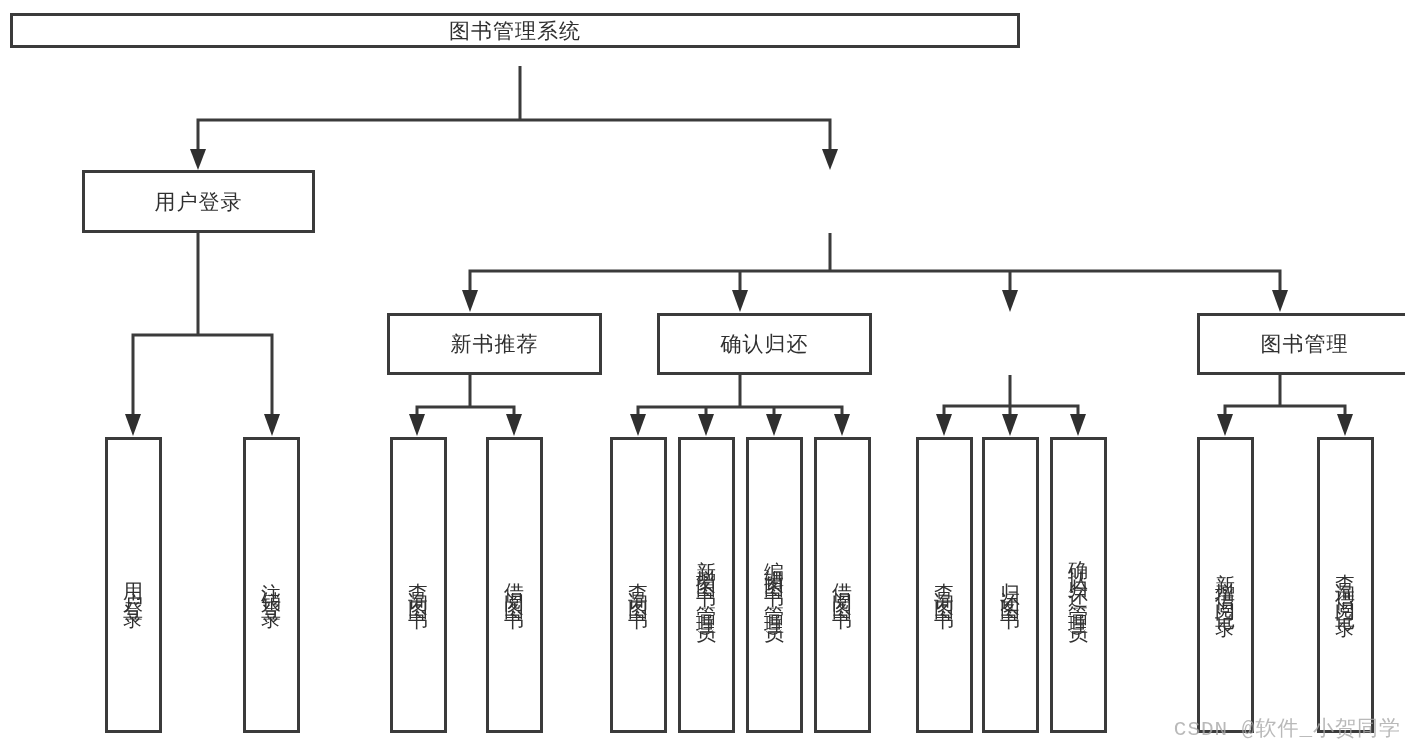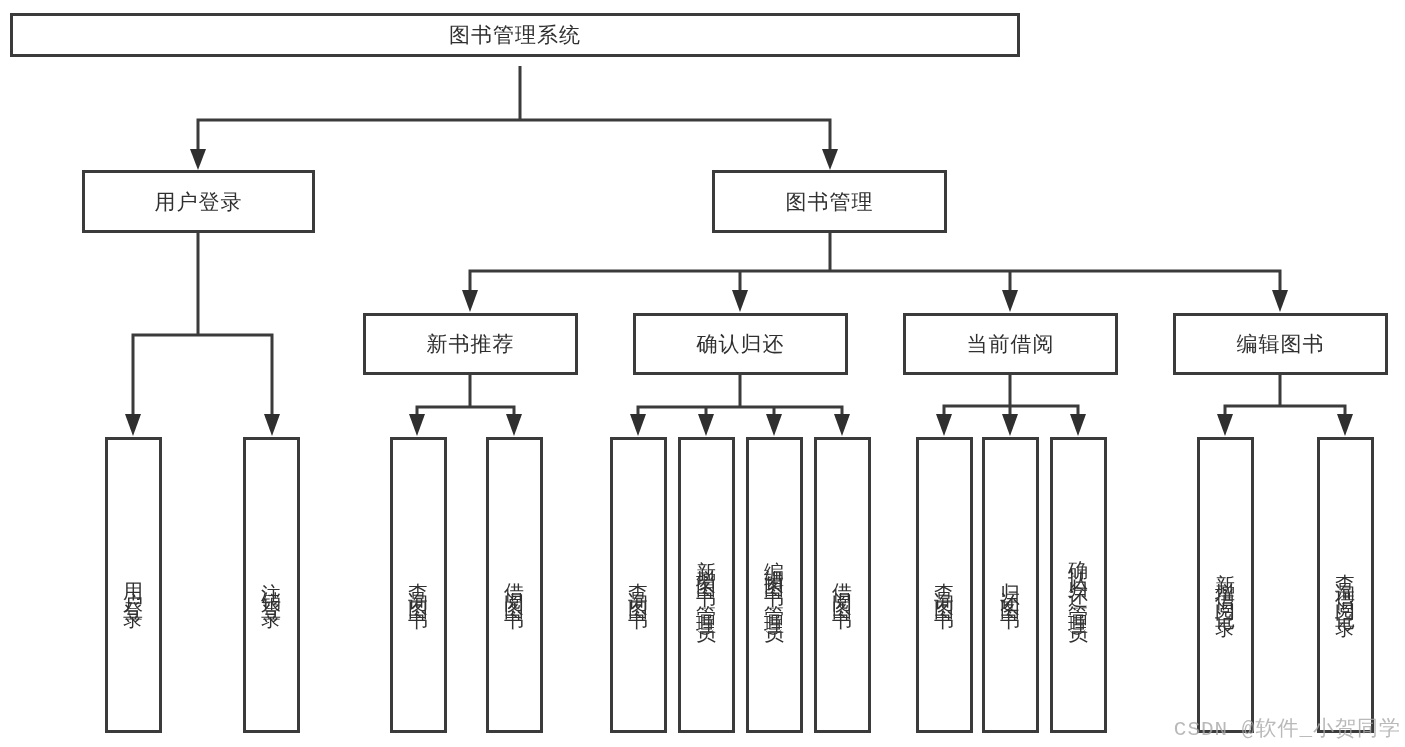--- a/index.html
+++ b/index.html
@@ -21,7 +21,7 @@
     z-index:1; text-align:center;
   }
   .hlabel { font-size:21px; letter-spacing:1px; white-space:nowrap; }
-  .root   { left:10px;  top:13px;  width:1010px; height:44px; }
+  .root   { left:10px;  top:13px;  width:1010px; height:35px; }
   .lvl2-a { left:82px;  top:170px; width:233px;  height:63px; }
   .lvl2-b { left:712px; top:170px; width:235px;  height:63px; }
   .lvl3   { top:313px; width:215px; height:62px; }

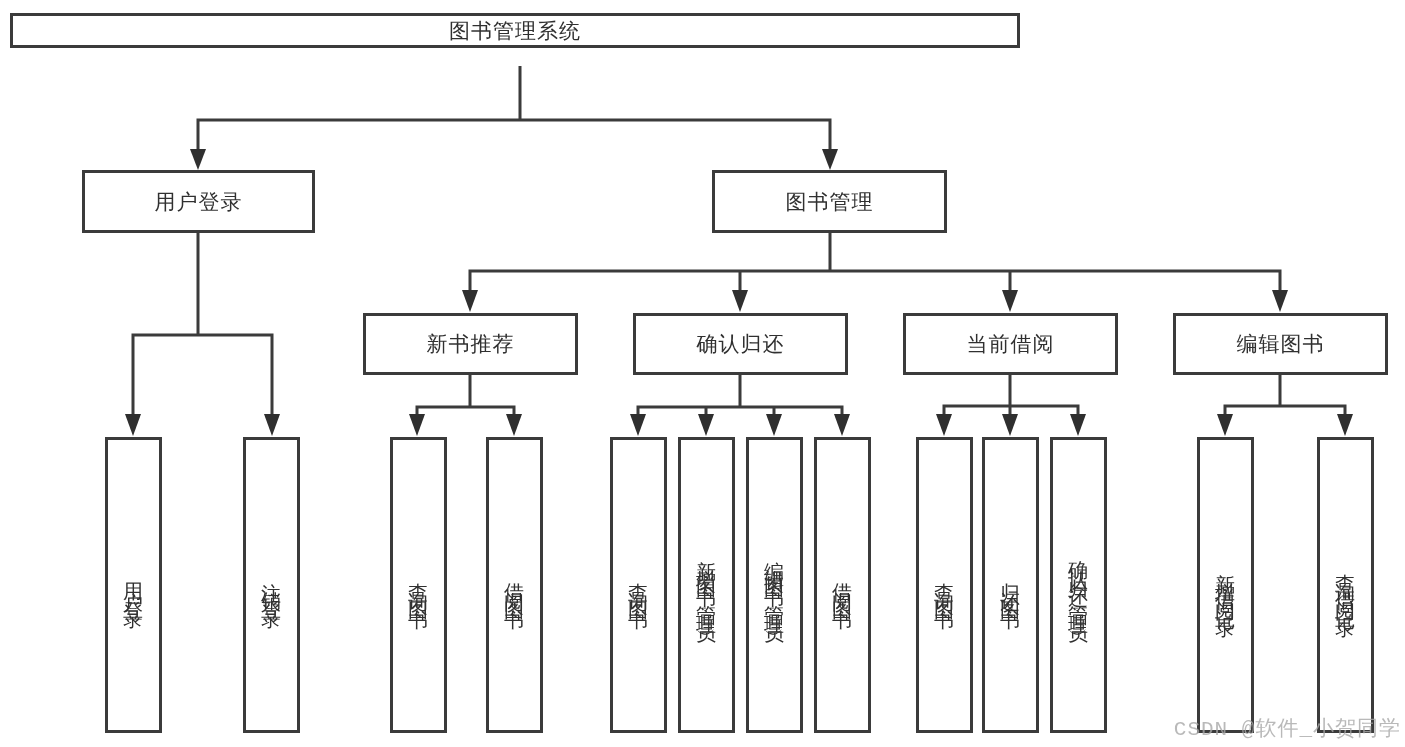--- a/index.html
+++ b/index.html
@@ -103,9 +103,6 @@
   <div class="node lvl2-a">
     <span class="hlabel">用户登录</span>
   </div>
-  <div class="node lvl2-b">
-    <span class="hlabel">图书管理</span>
-  </div>
 
   <div class="node lvl3 l3-1">
     <span class="hlabel">新书推荐</span>

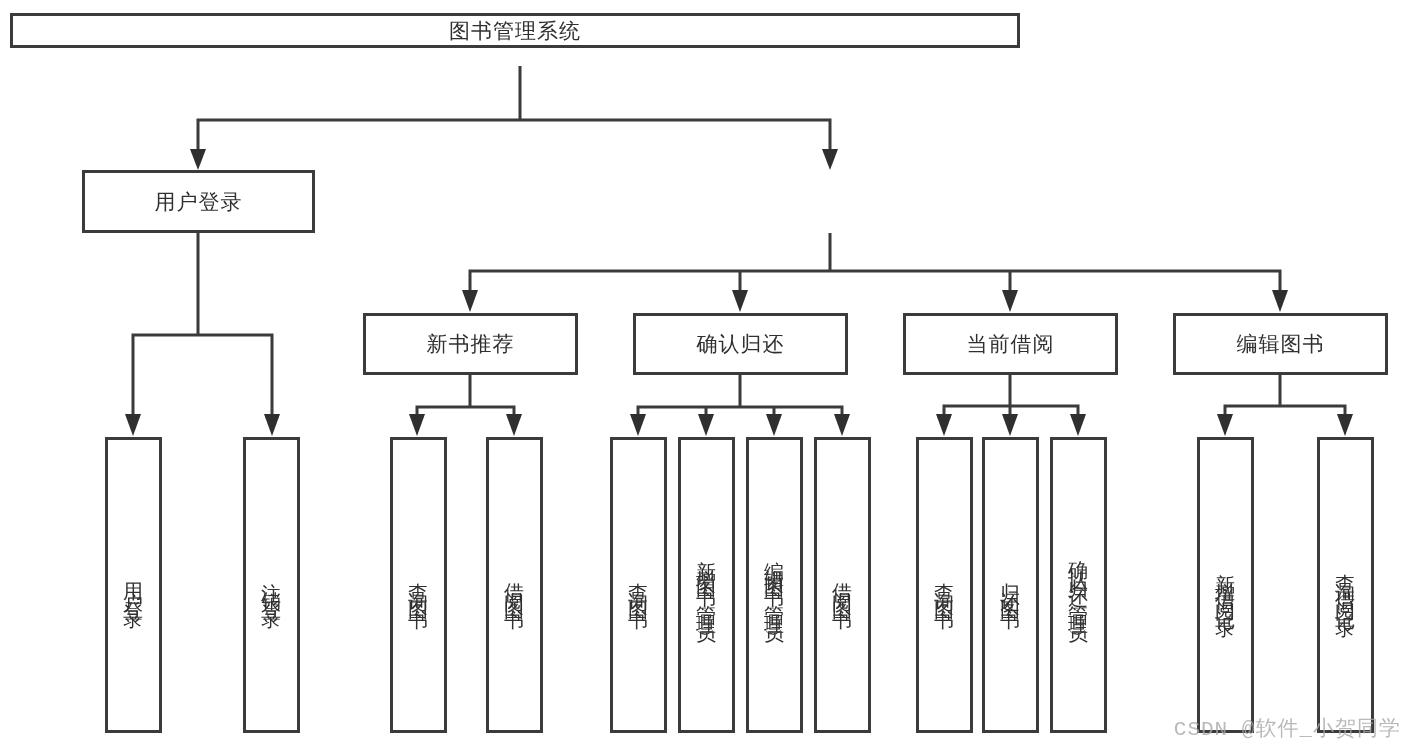--- a/index.html
+++ b/index.html
@@ -24,7 +24,7 @@
   .root   { left:10px;  top:13px;  width:1010px; height:35px; }
   .lvl2-a { left:82px;  top:170px; width:233px;  height:63px; }
   .lvl2-b { left:712px; top:170px; width:235px;  height:63px; }
-  .lvl3   { top:313px; width:215px; height:62px; }
+  .lvl3   { top:313px; width:215px; height:62px;margin-left:24px; }
   .l3-1 { left:363px; }  .l3-2 { left:633px; }
   .l3-3 { left:903px; }  .l3-4 { left:1173px; }
 

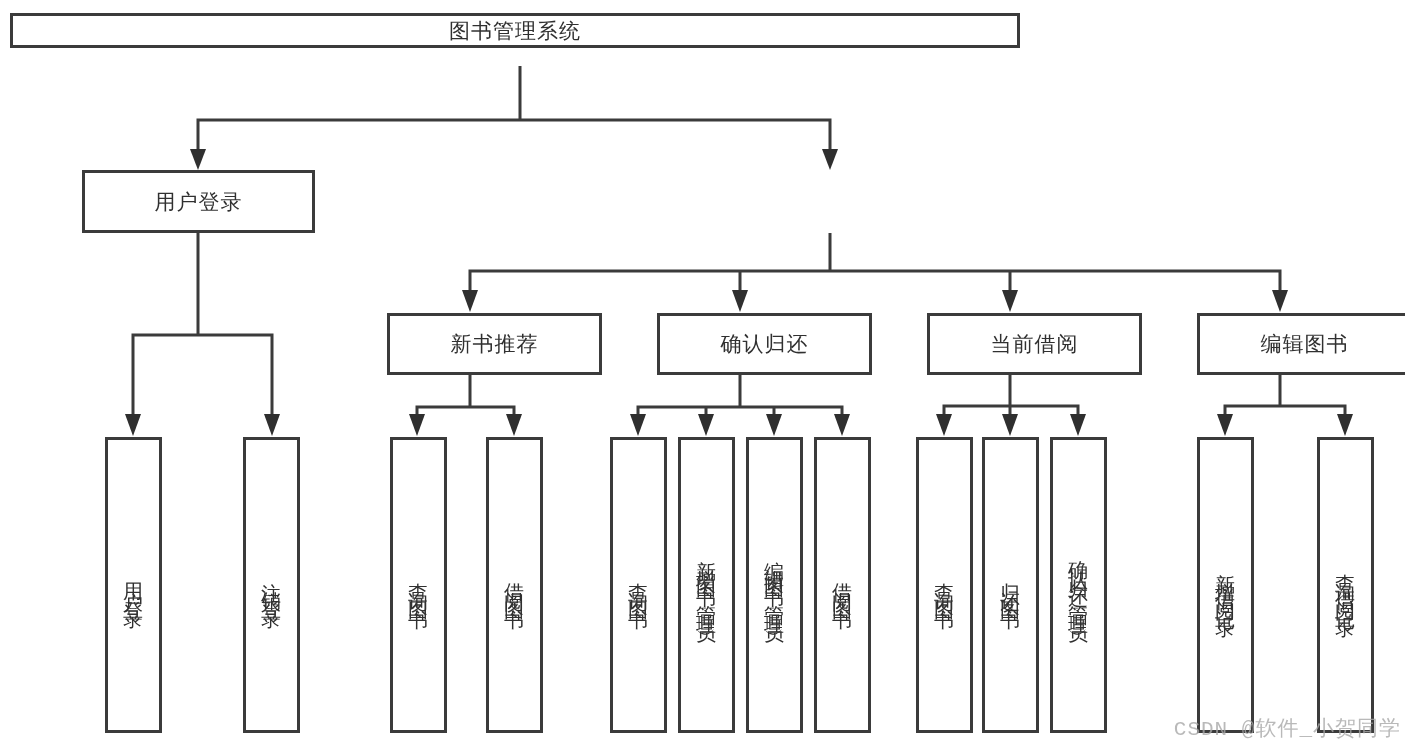--- a/index.html
+++ b/index.html
@@ -110,9 +110,6 @@
   <div class="node lvl3 l3-2">
     <span class="hlabel">确认归还</span>
   </div>
-  <div class="node lvl3 l3-3">
-    <span class="hlabel">当前借阅</span>
-  </div>
   <div class="node lvl3 l3-4">
     <span class="hlabel">编辑图书</span>
   </div>

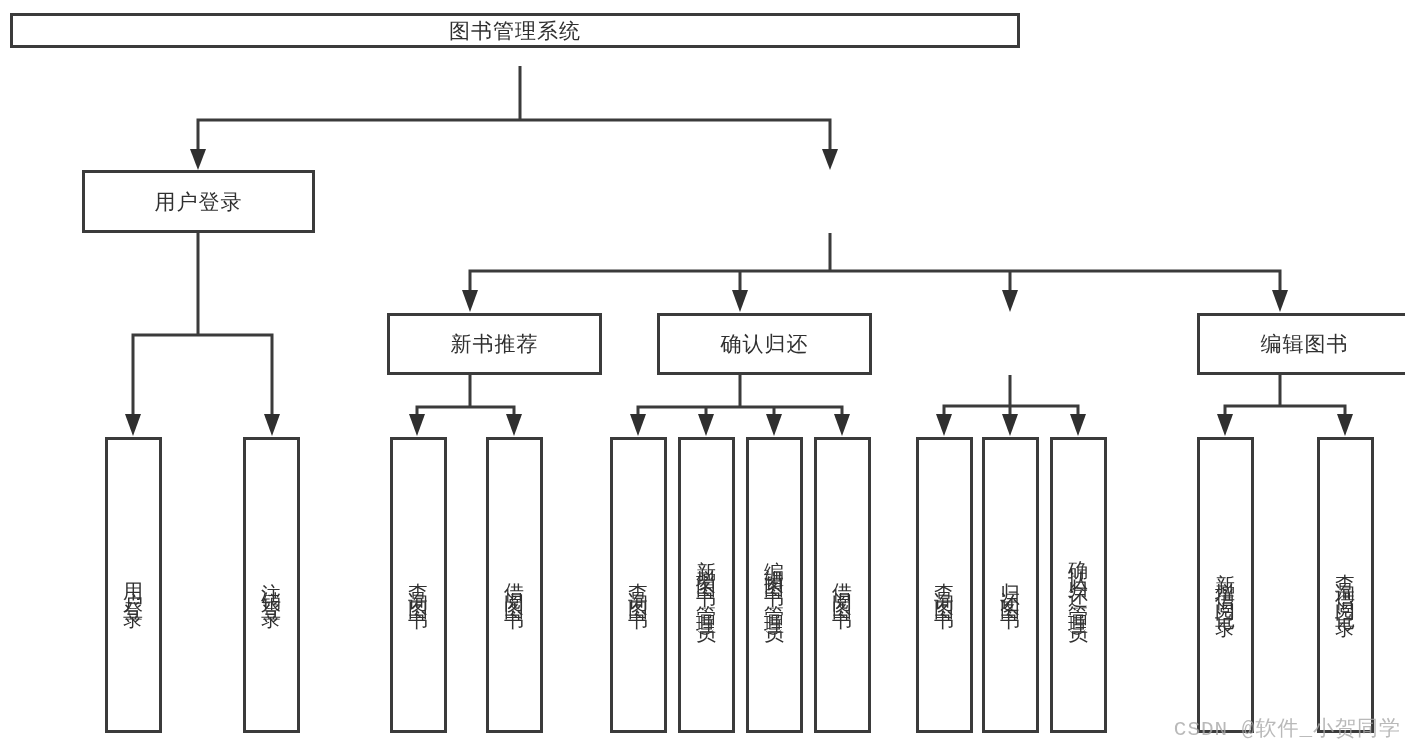--- a/index.html
+++ b/index.html
@@ -111,7 +111,7 @@
     <span class="hlabel">确认归还</span>
   </div>
   <div class="node lvl3 l3-4">
-    <span class="hlabel">编辑图书</span>
+    <span class="hlabel">图书管理</span>
   </div>
 
   <div class="node leaf lfA1">

